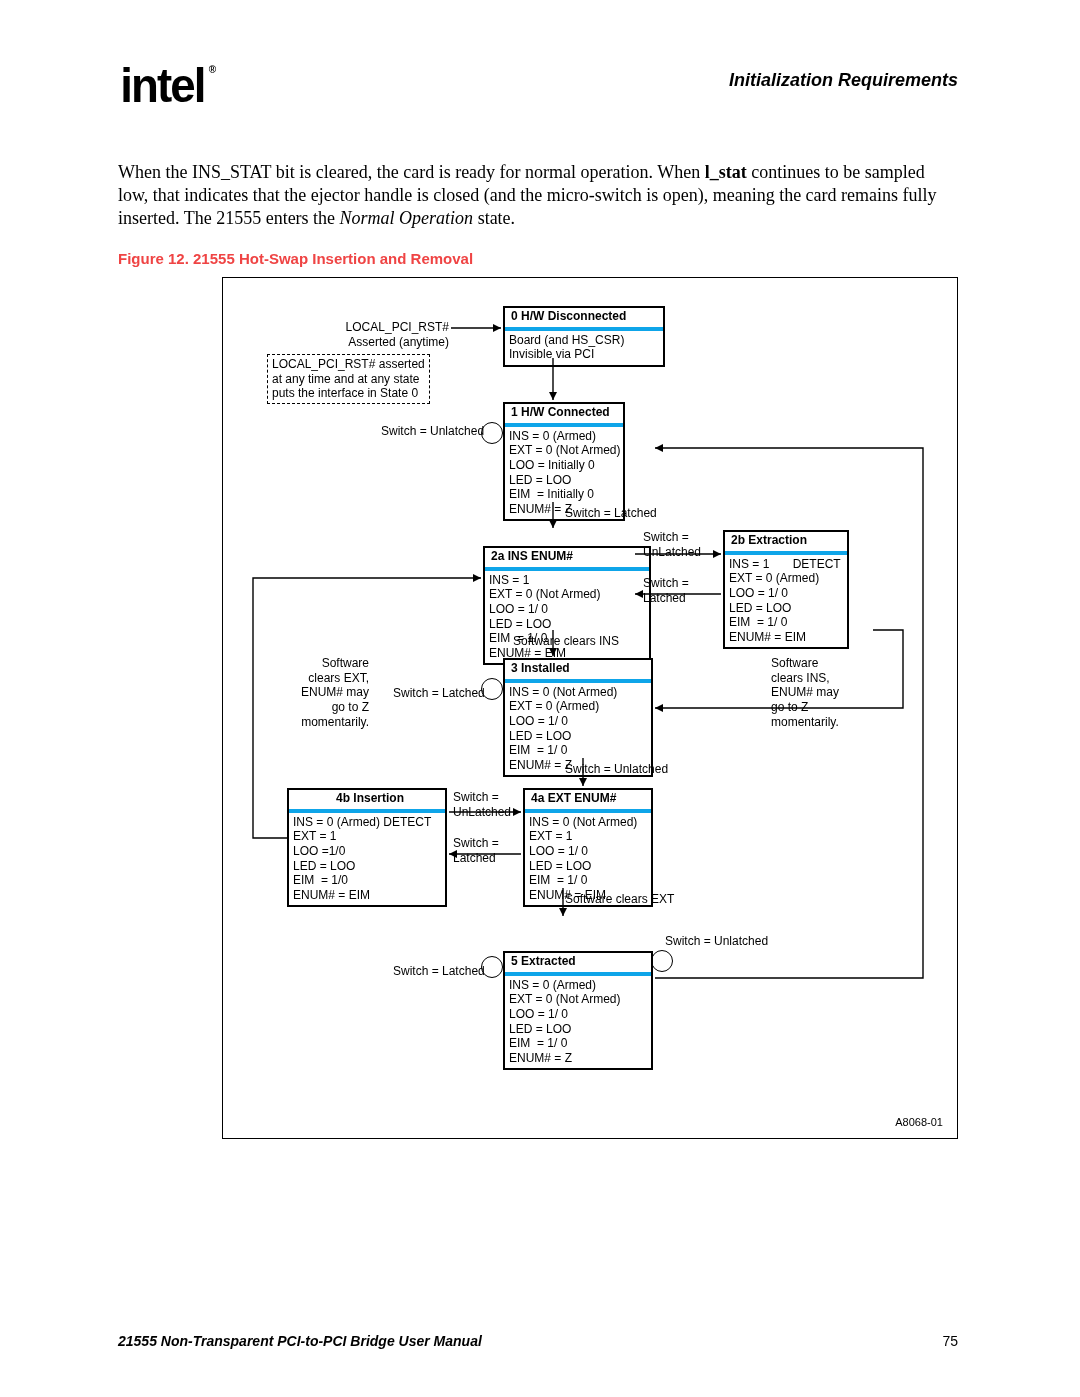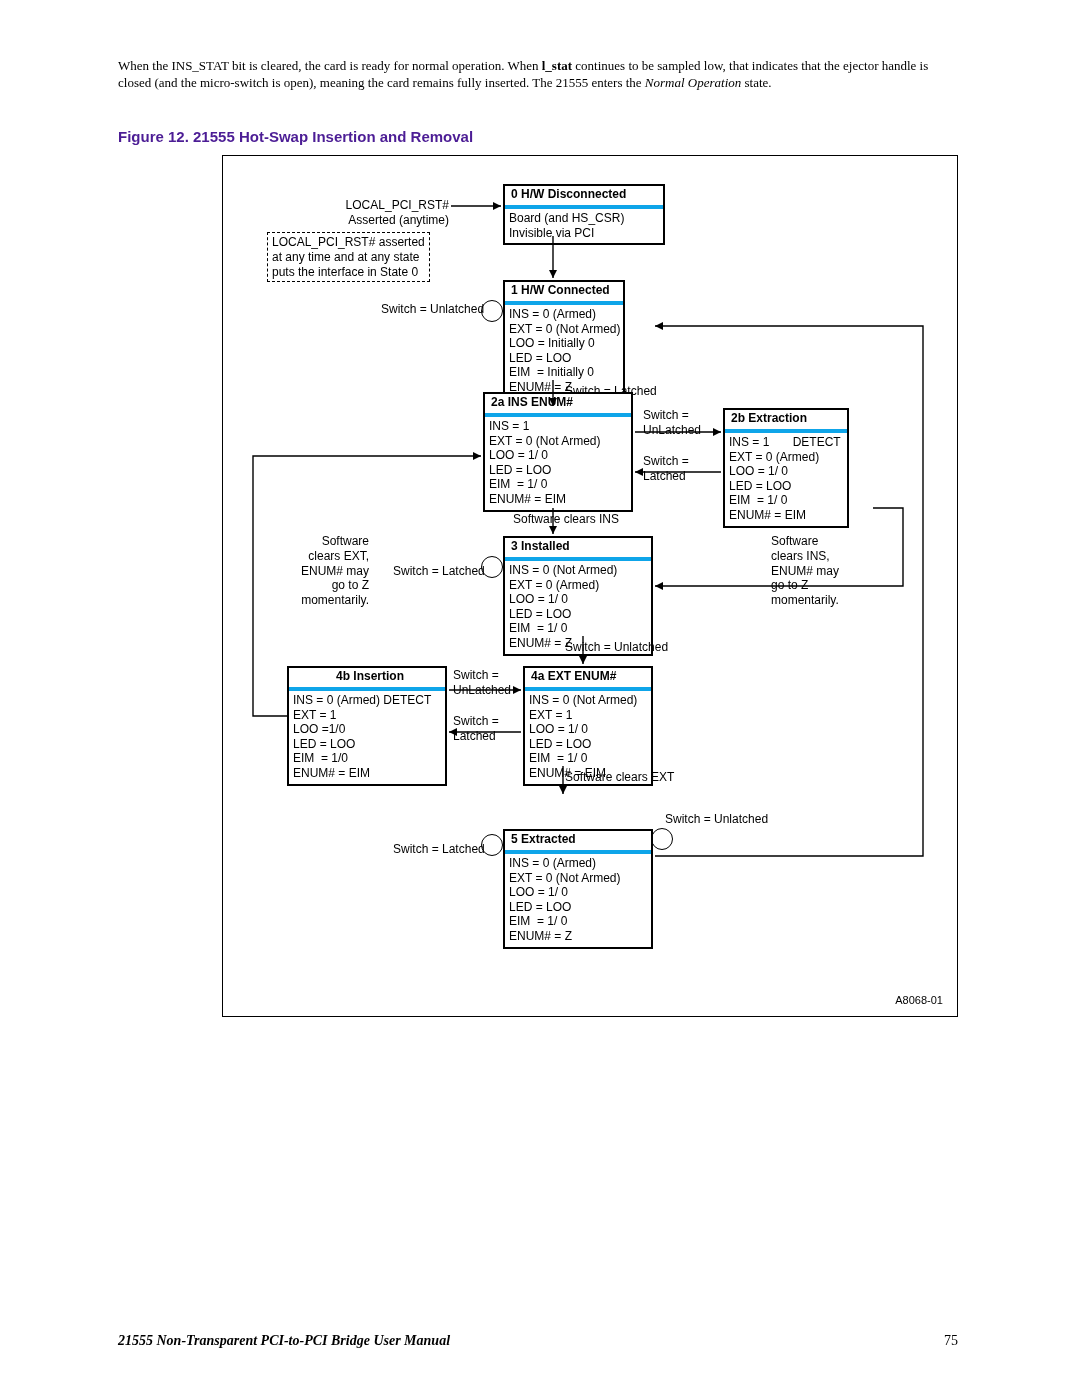--- a/index.html
+++ b/index.html
@@ -105,6 +105,10 @@
 <body>
 
 <div class="page">
+  <div class="header-row">
+    <div class="logo"><span class="logo-text">intel</span><span class="logo-r">®</span></div>
+    <div class="section-title">Initialization Requirements</div>
+  </div>
 
   <p class="body-para">
     <span>When the INS_STAT bit is cleared, the card is ready for normal operation. When </span><b>l_stat</b><span> continues to be sampled low, that indicates that the ejector handle is closed (and the micro-switch is open), meaning the card remains fully inserted. The 21555 enters the </span><i>Normal Operation</i><span> state.</span>

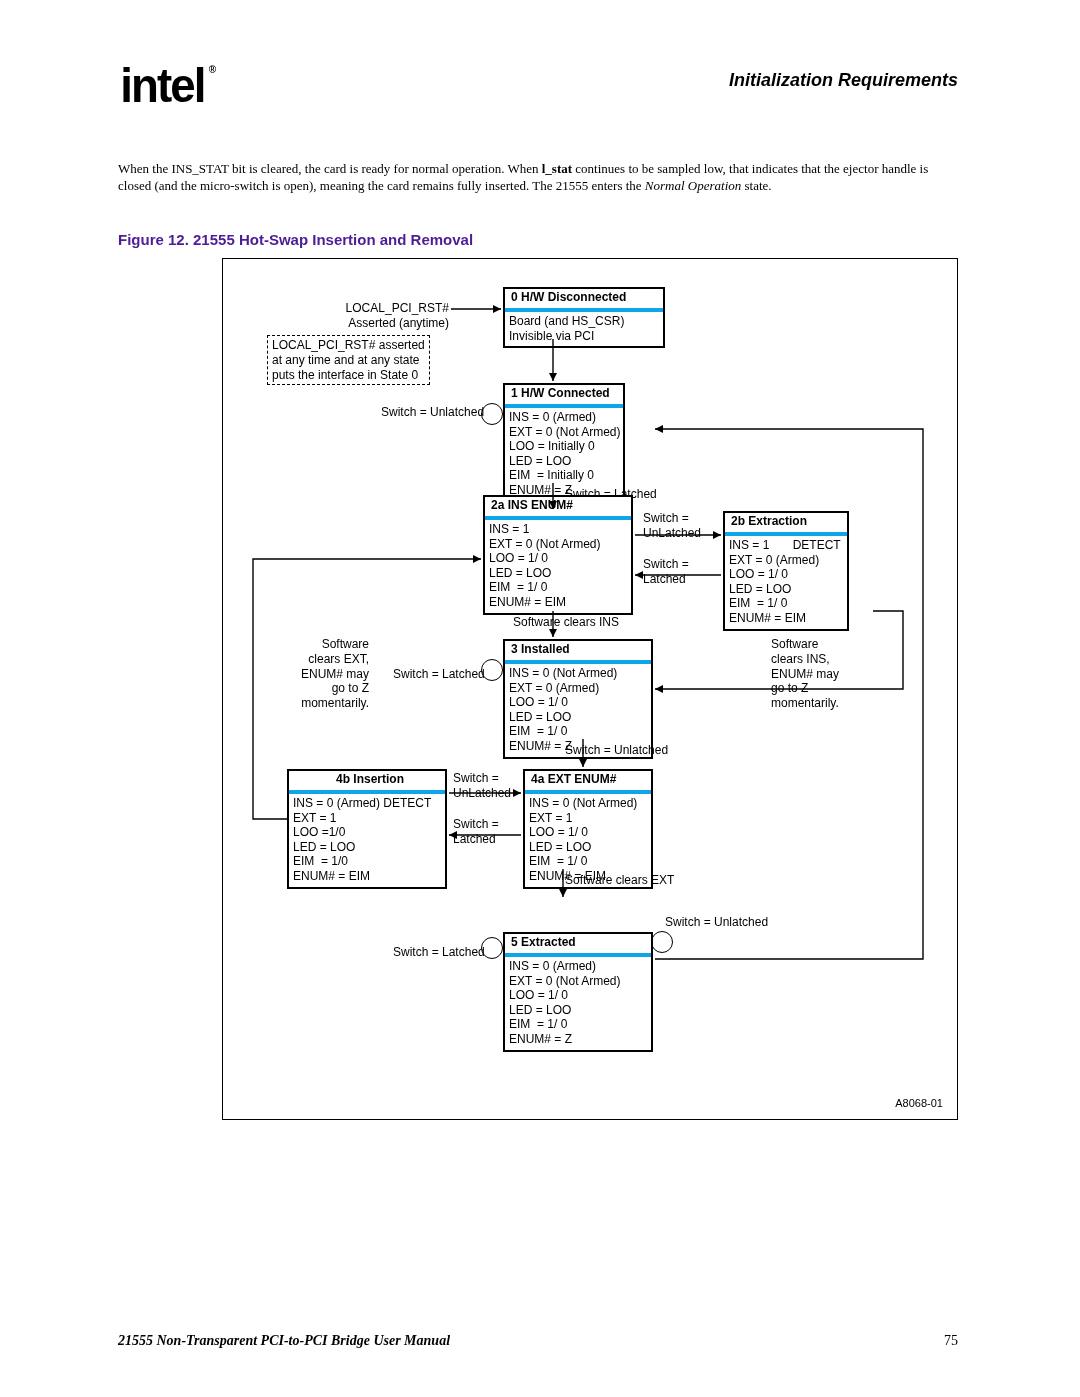--- a/index.html
+++ b/index.html
@@ -41,9 +41,9 @@
     margin-top: 12px;
   }
   .body-para {
-    font-size: 13px;
+    font-size: 18px;
     line-height: 1.28;
-    margin-bottom: 37px;
+    margin-bottom: 20px;
   }
   .body-para b { font-weight:700; }
   .body-para i { font-style: italic; }

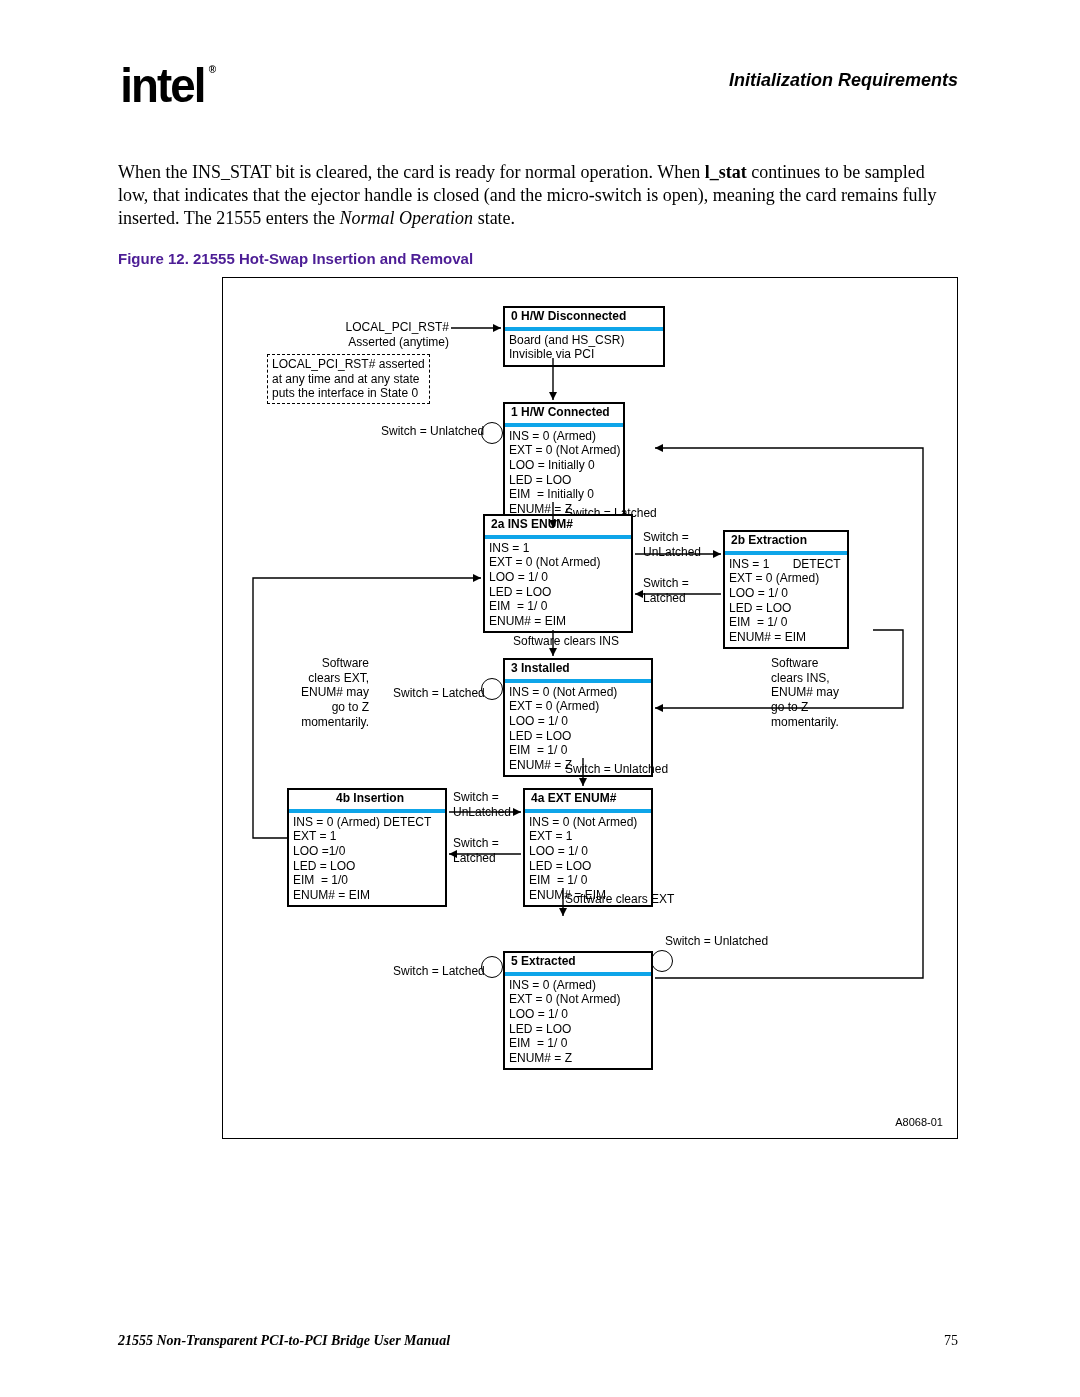--- a/index.html
+++ b/index.html
@@ -51,7 +51,7 @@
     font-family: Arial, Helvetica, sans-serif;
     font-weight: 700;
     font-size: 15px;
-    color: #4c1d95;
+    color: #ef4444;
     margin-bottom: 10px;
   }
   .diagram-frame {

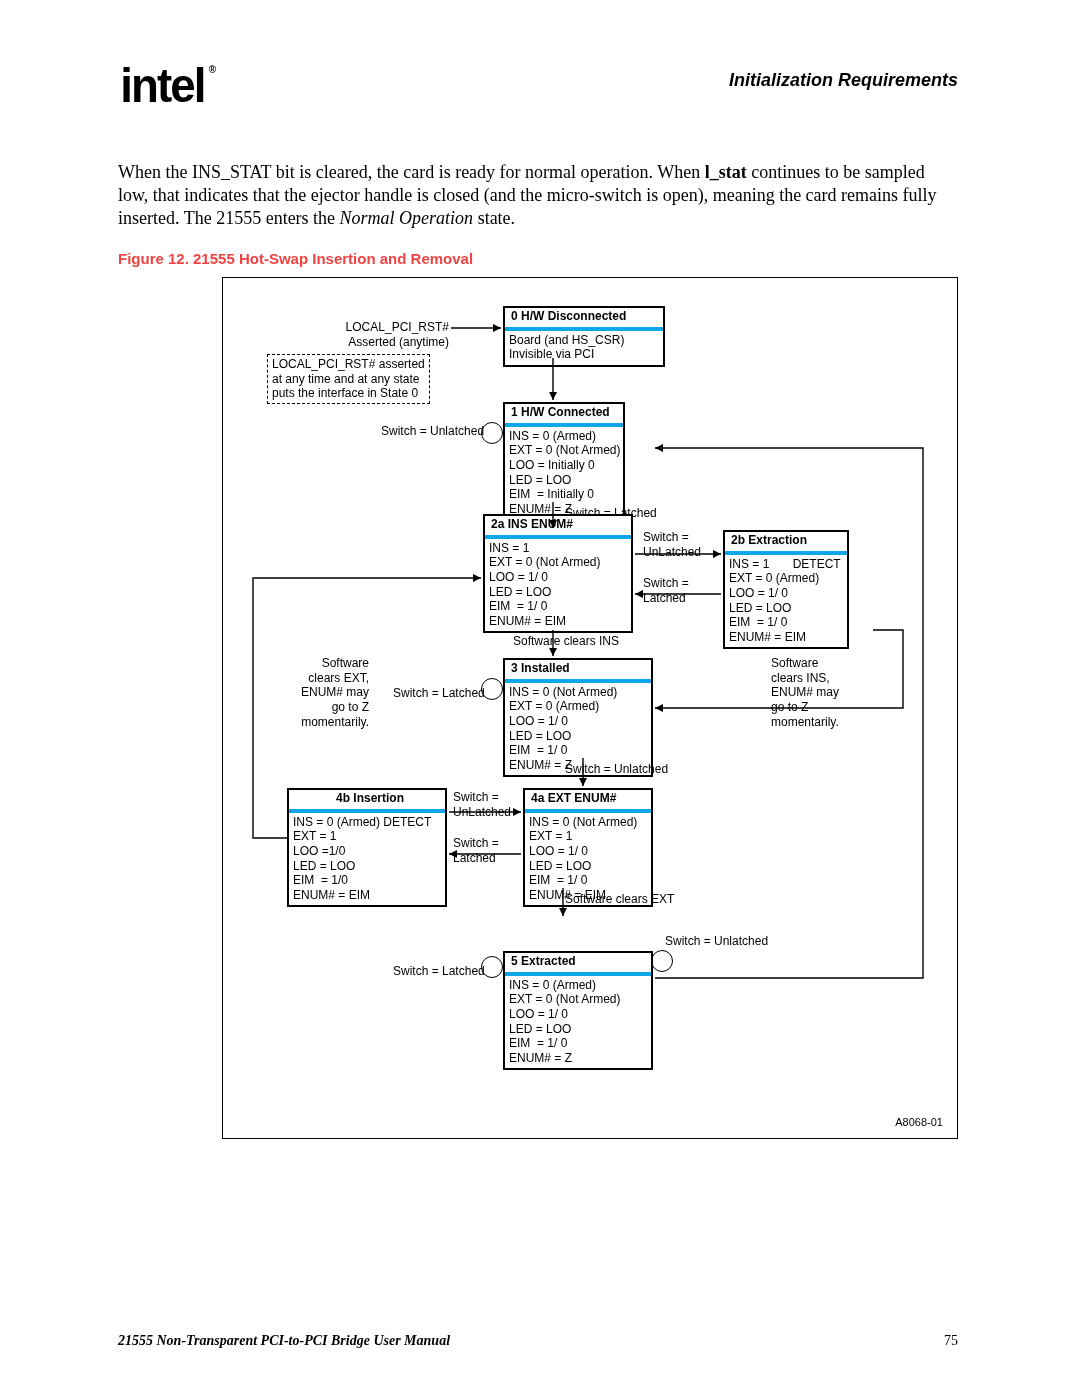--- a/index.html
+++ b/index.html
@@ -145,7 +145,7 @@
 
     <div class="note" style="left:342px;top:228px;">Switch = Latched</div>
 
-    <div class="node" style="left:260px;top:236px;width:150px;">
+    <div class="node" style="left:260px;top:268px;width:168px;">
       <div class="ttl">2a INS ENUM#</div>
       <div style="white-space:pre">INS = 1
 EXT = 0 (Not Armed)

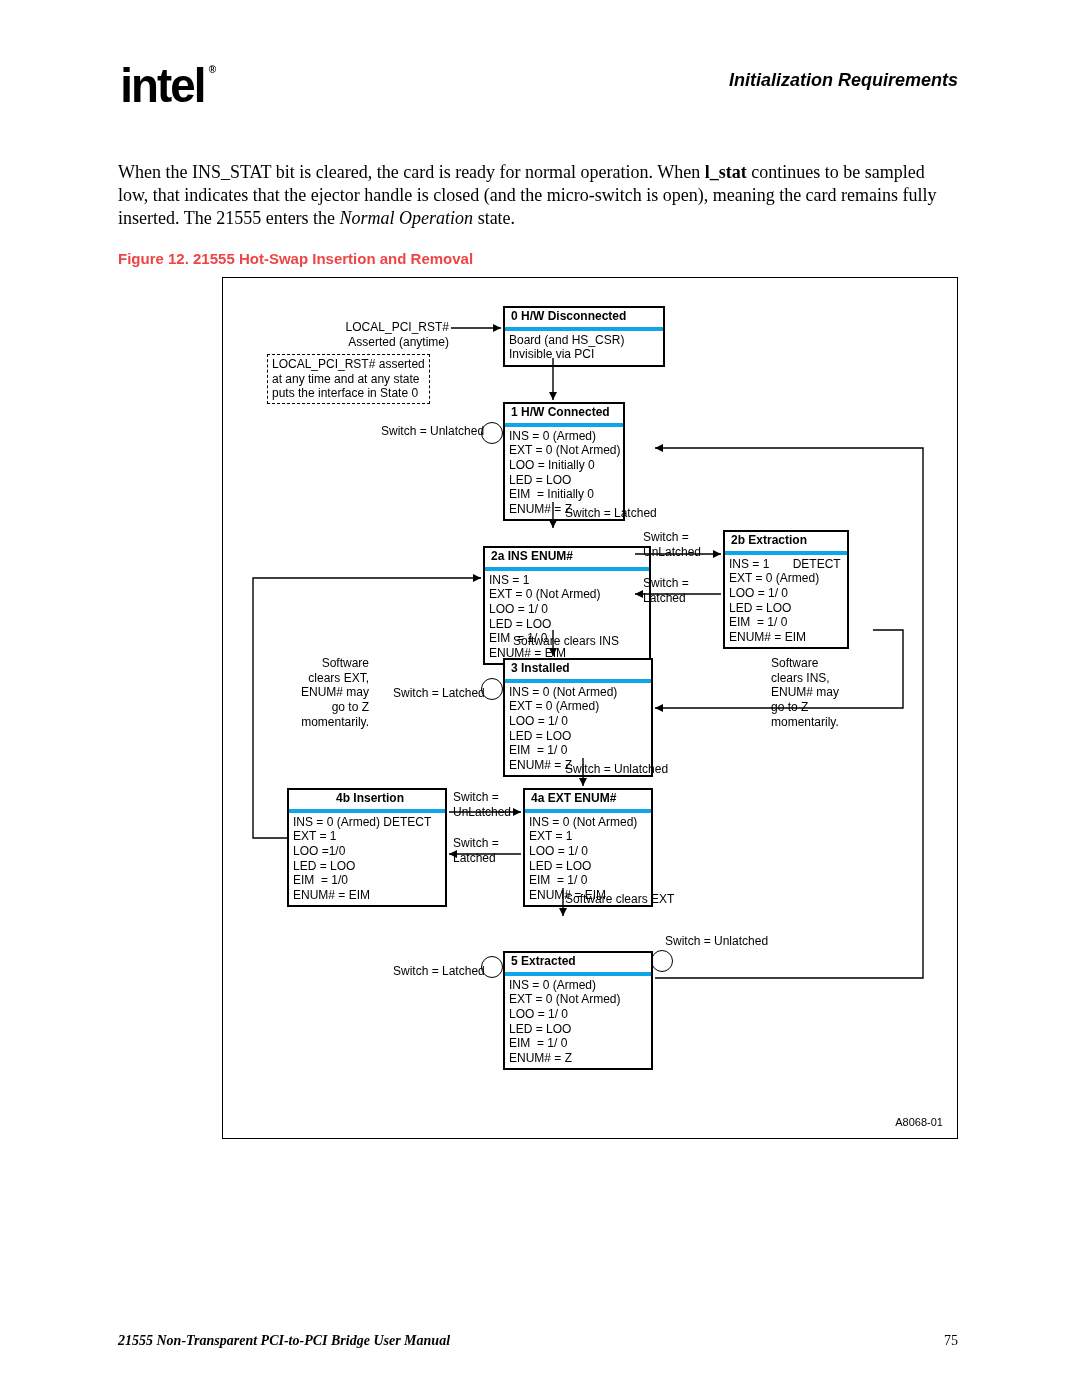--- a/index.html
+++ b/index.html
@@ -95,7 +95,7 @@
     bottom: 48px;
     display:flex;
     justify-content: space-between;
-    font-family: Liberation Serif, serif;
+    font-family: Liberation Sans, sans-serif;
     font-size: 14px;
   }
   .footer .ft-l { font-weight:700; font-style: italic; }

